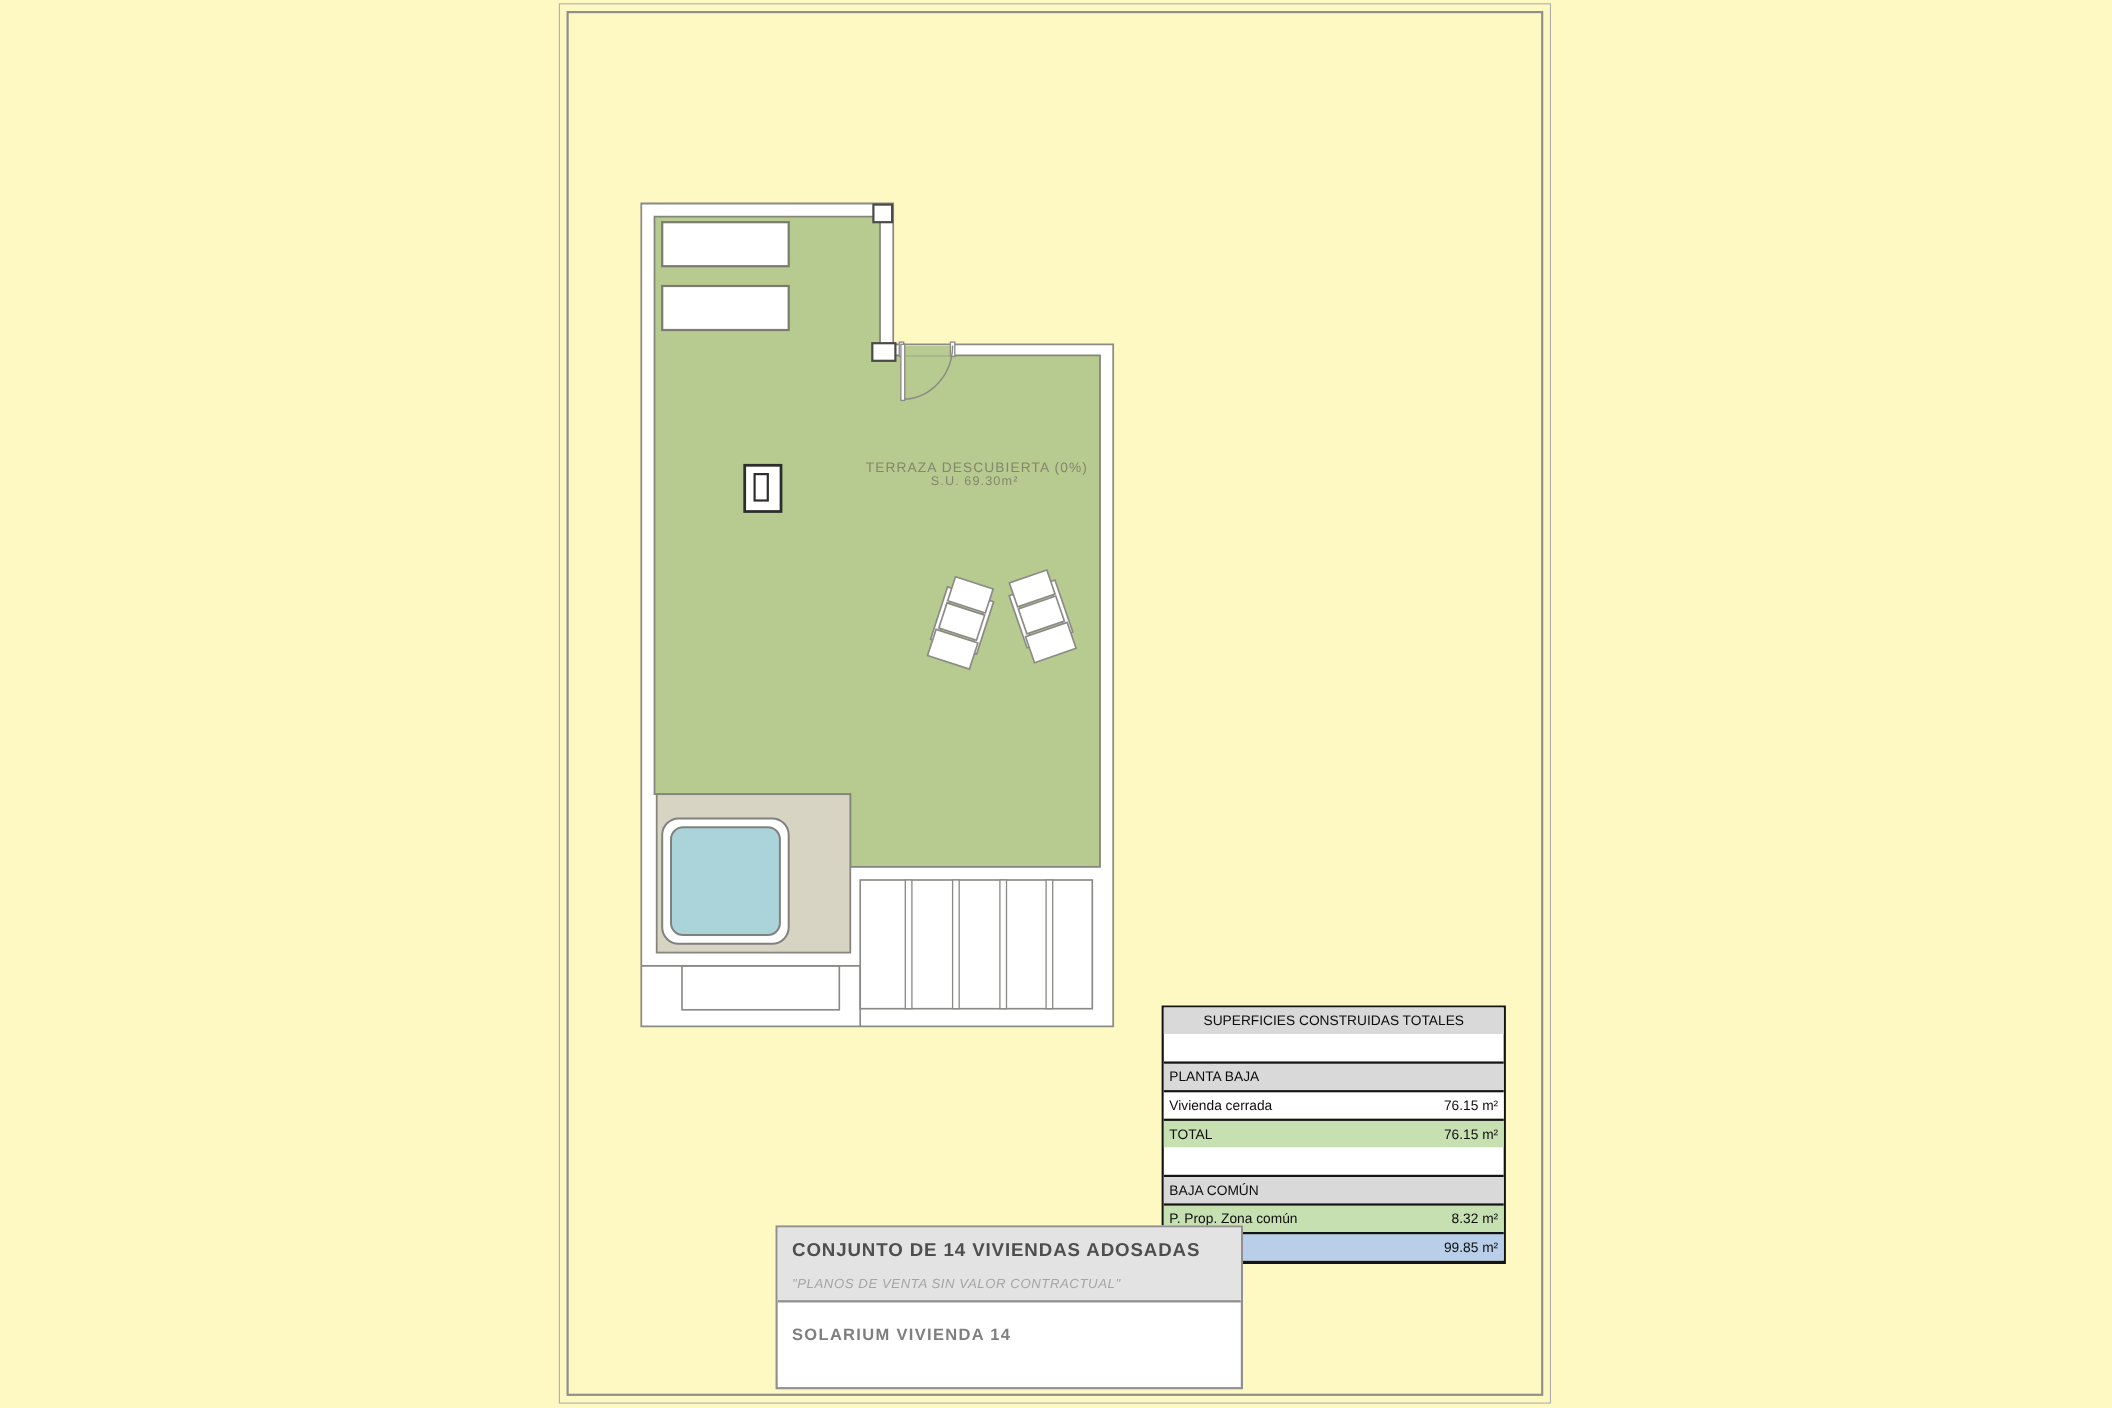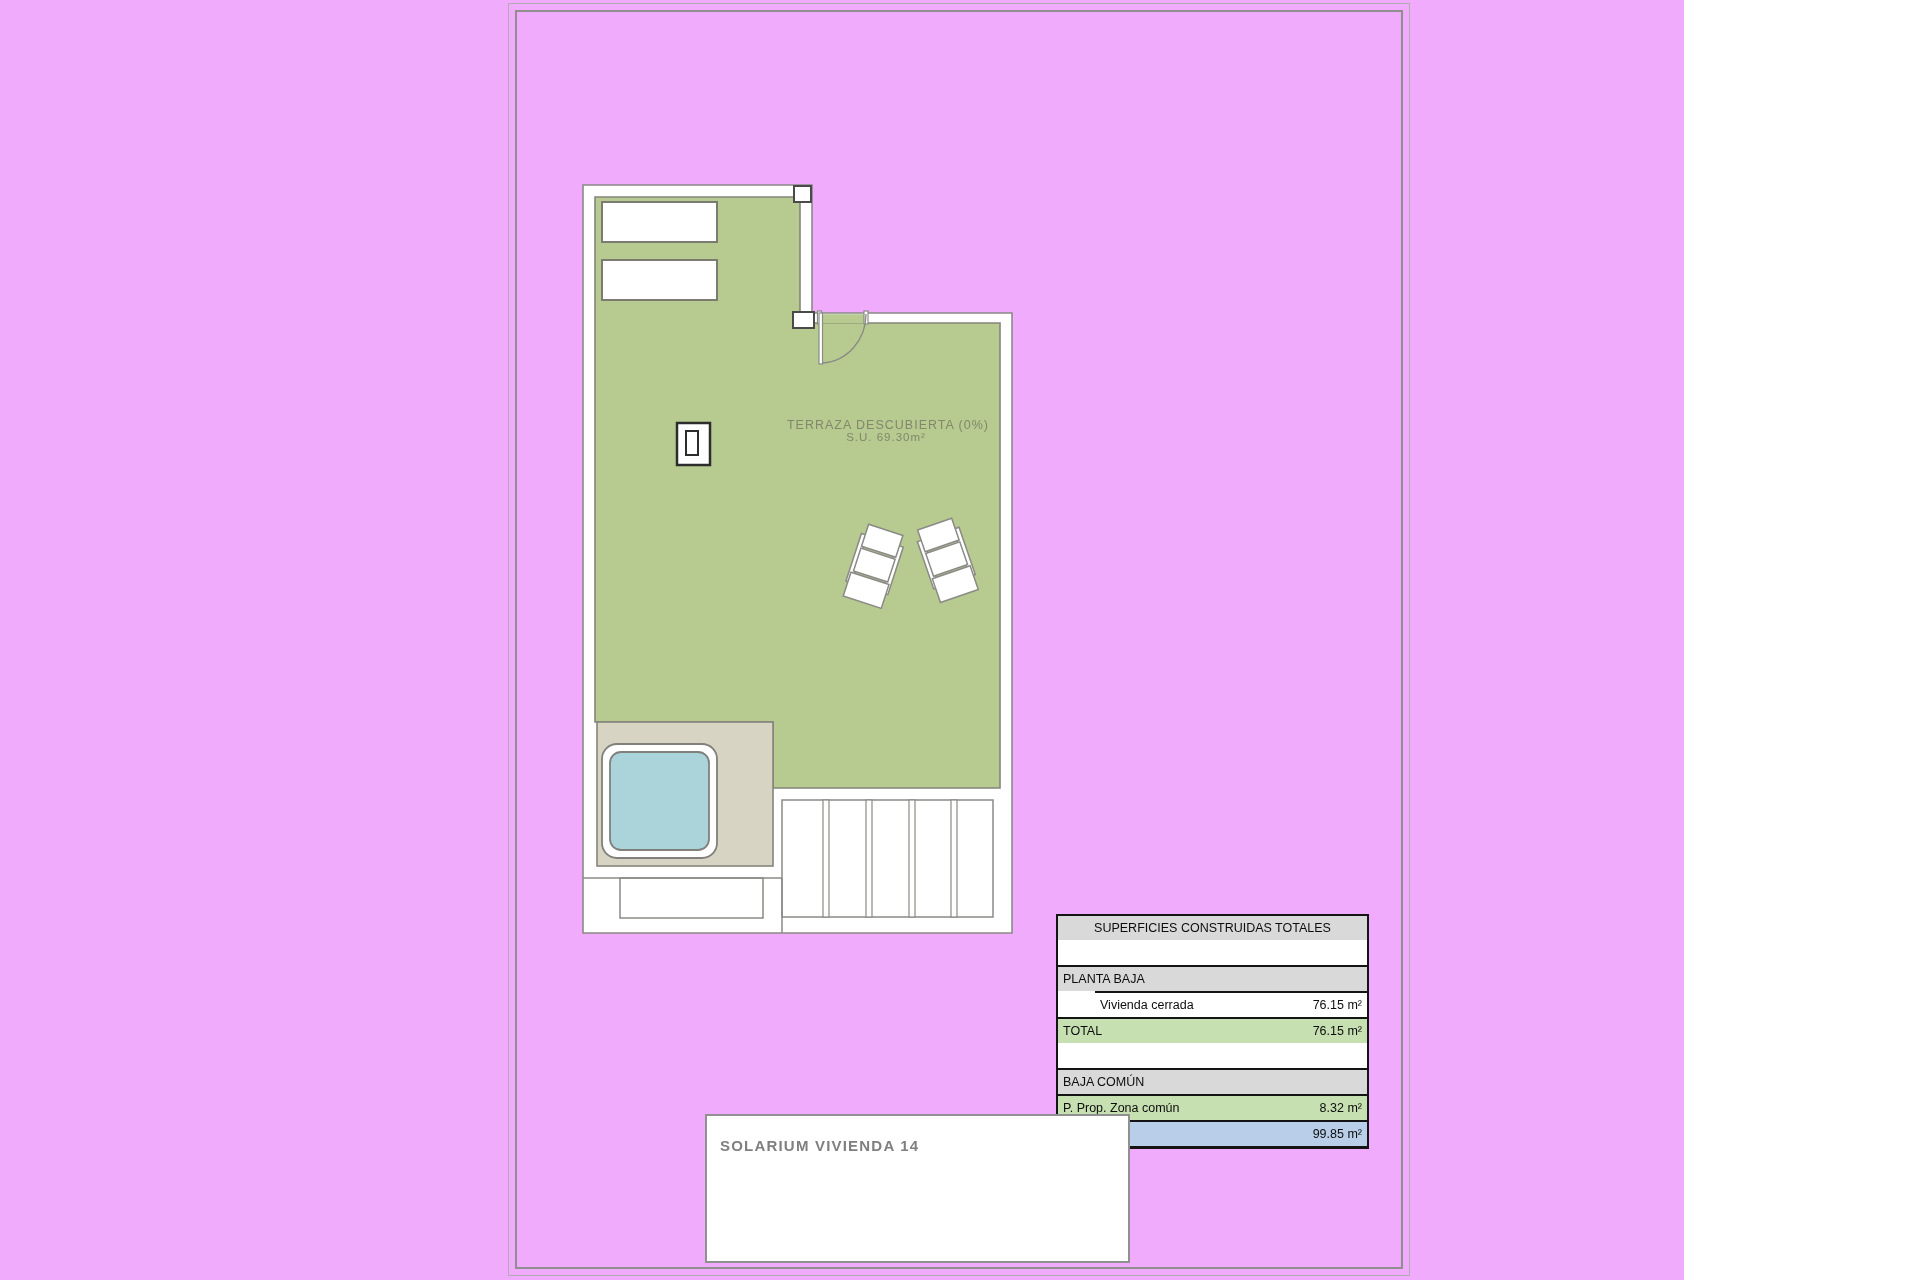--- a/index.html
+++ b/index.html
@@ -3,7 +3,7 @@
 <meta charset="utf-8">
 <style>
   html,body{margin:0;padding:0;background:#fff;}
-  .canvas{position:relative;width:1684px;height:1280px;background:#f0abfc;overflow:hidden;
+  .canvas{position:relative;width:1920px;height:1280px;background:#fef9c3;overflow:hidden;
           font-family:"Liberation Sans",sans-serif;}
   
   .frame-outer{position:absolute;left:508px;top:3px;width:902px;height:1273px;

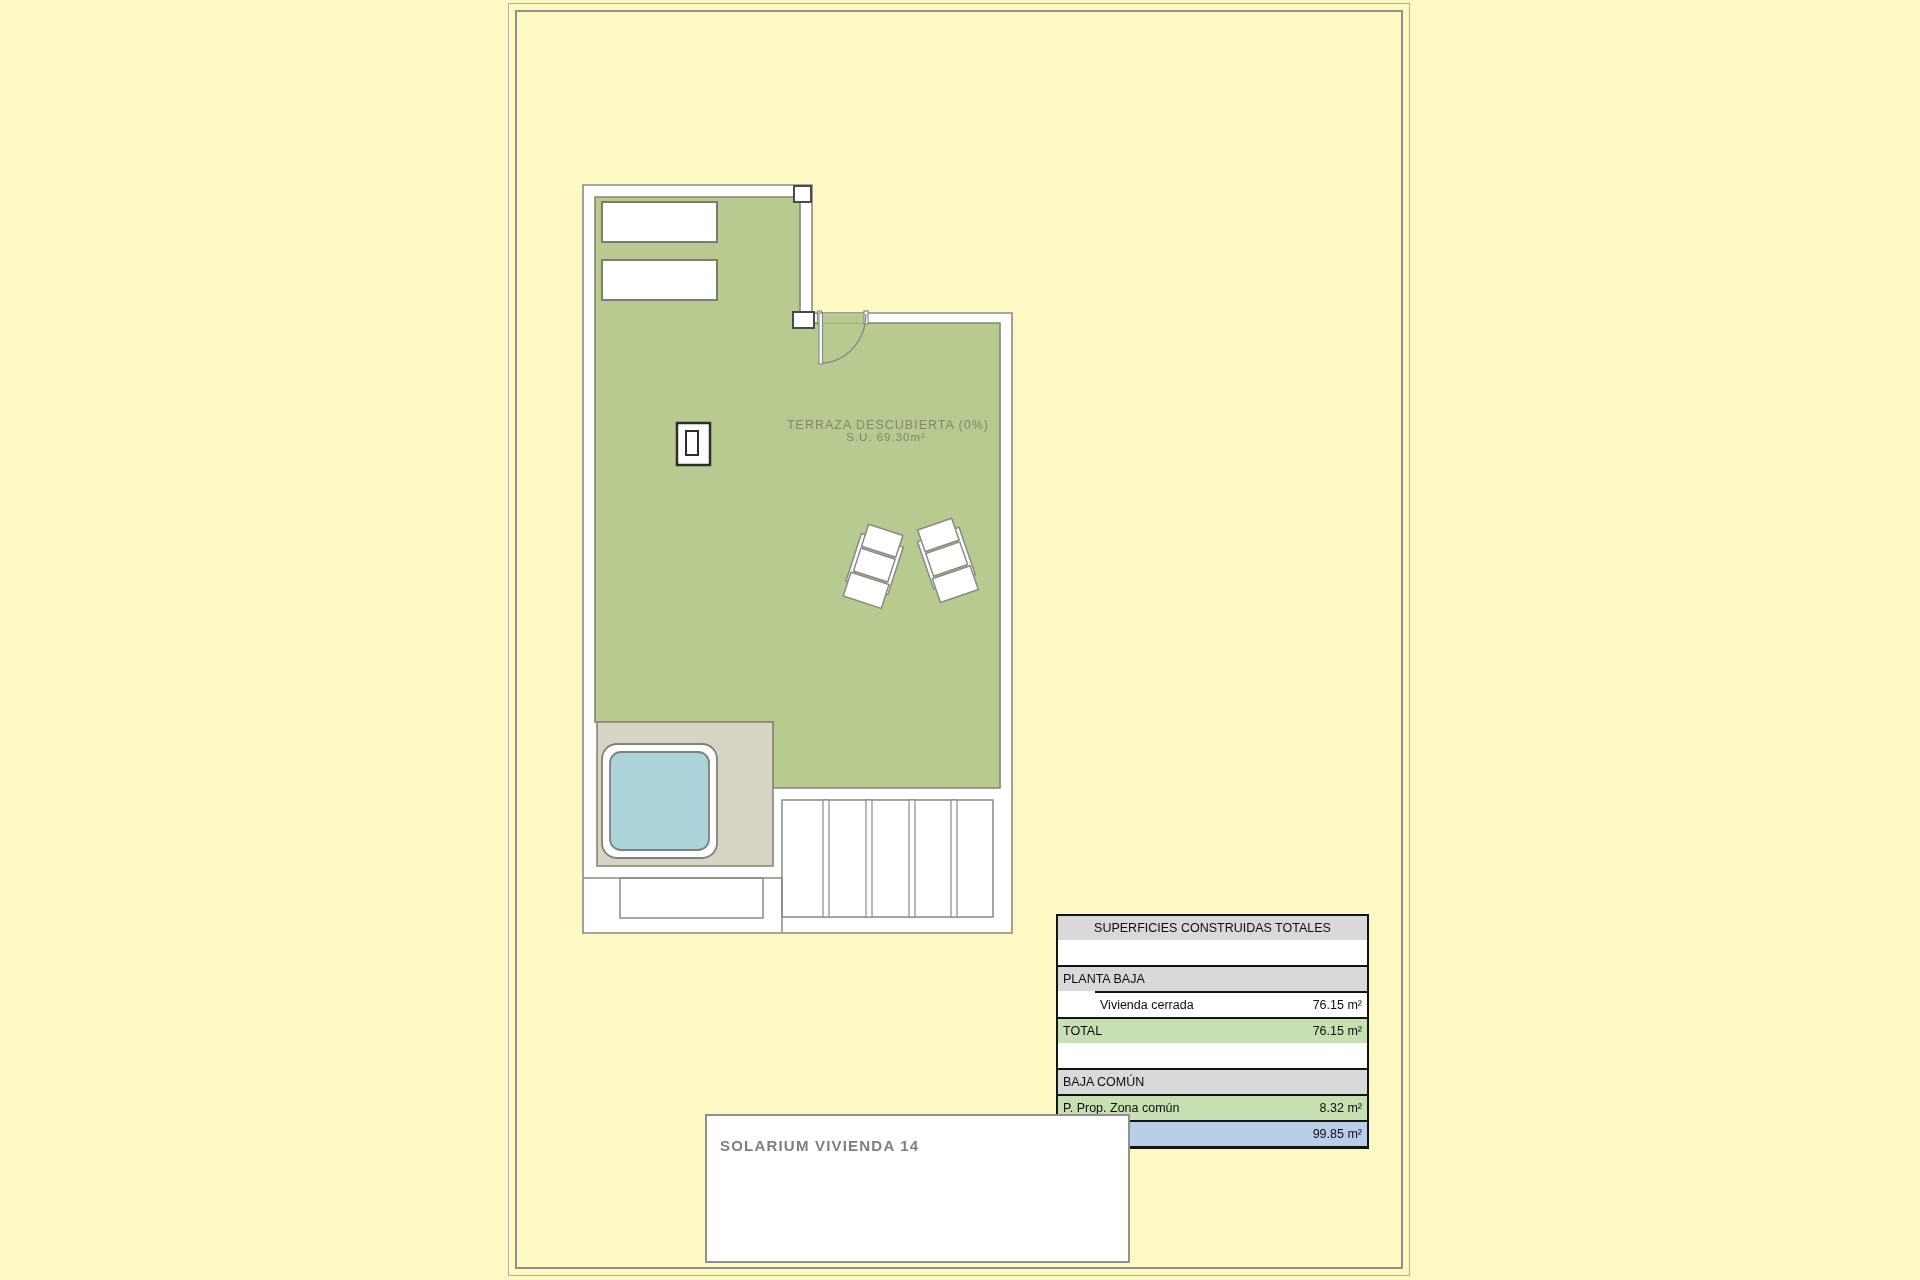--- a/index.html
+++ b/index.html
@@ -22,7 +22,7 @@
   .t-row:first-child{border-top:none;justify-content:center;}
   .t-title{background:#d9d9d9;height:19px;}
   .bg-gray{background:#d9d9d9;margin-top:25px;}
-  .bg-white{background:#ffffff;margin-left:37px;}
+  .bg-white{background:#ffffff;}
   .bg-green{background:#c7e0b1;}
   .bg-blue{background:#b9cfe9;}
   .t-val{text-align:right;}

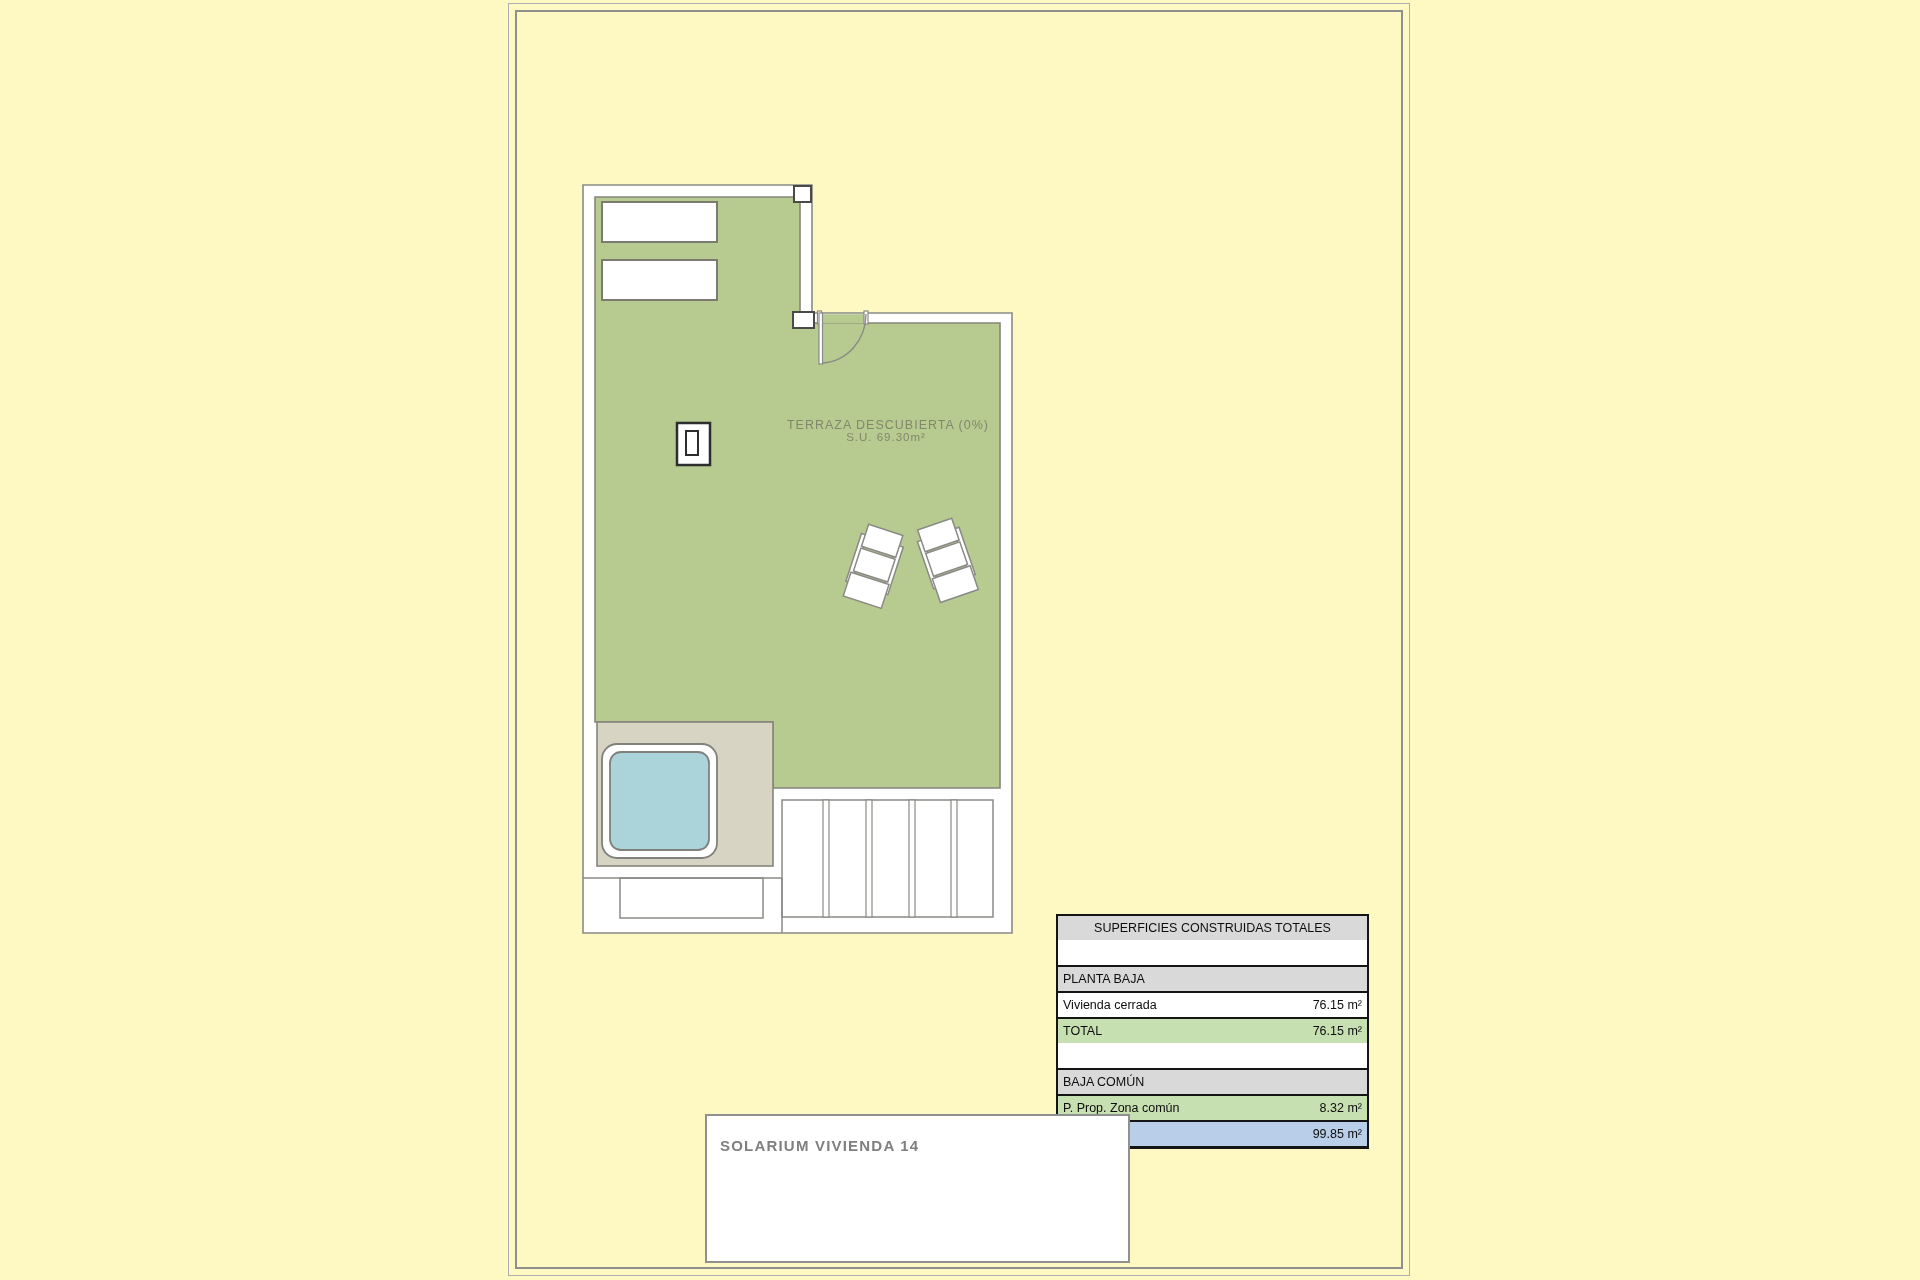--- a/index.html
+++ b/index.html
@@ -133,6 +133,10 @@
   </div>
 
   <div class="title-block">
+    <div class="tb-top">
+      <div class="tb-project">CONJUNTO DE 14 VIVIENDAS ADOSADAS</div>
+      <div class="tb-disclaimer">"PLANOS DE VENTA SIN VALOR CONTRACTUAL"</div>
+    </div>
     <div class="tb-bottom">
       <div class="tb-sheet">SOLARIUM VIVIENDA 14</div>
     </div>

